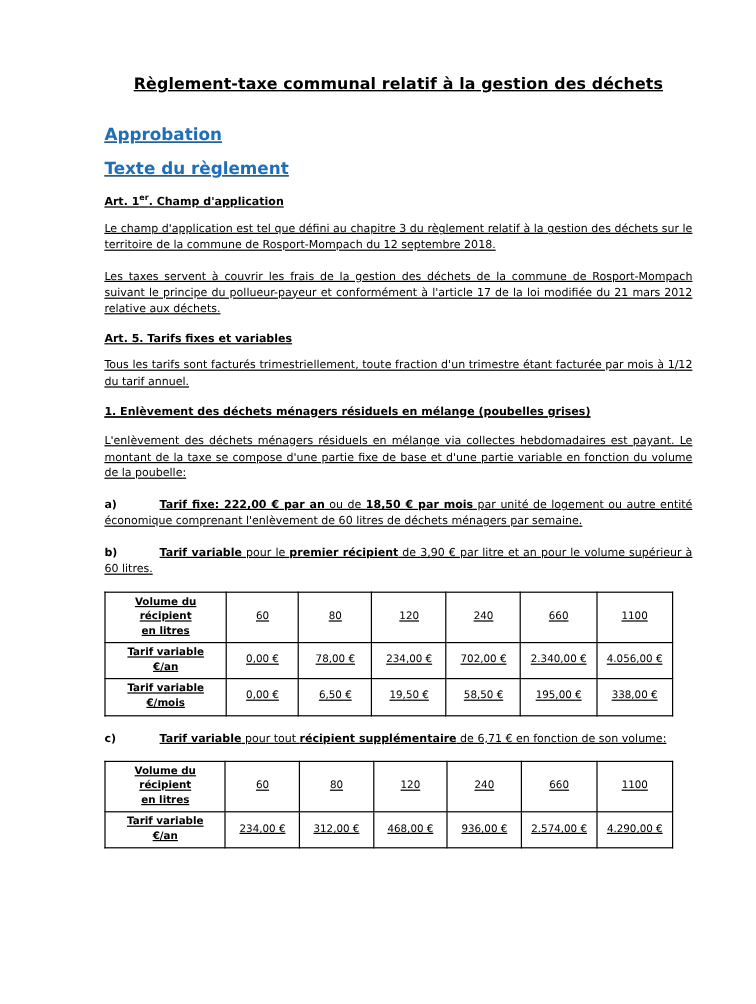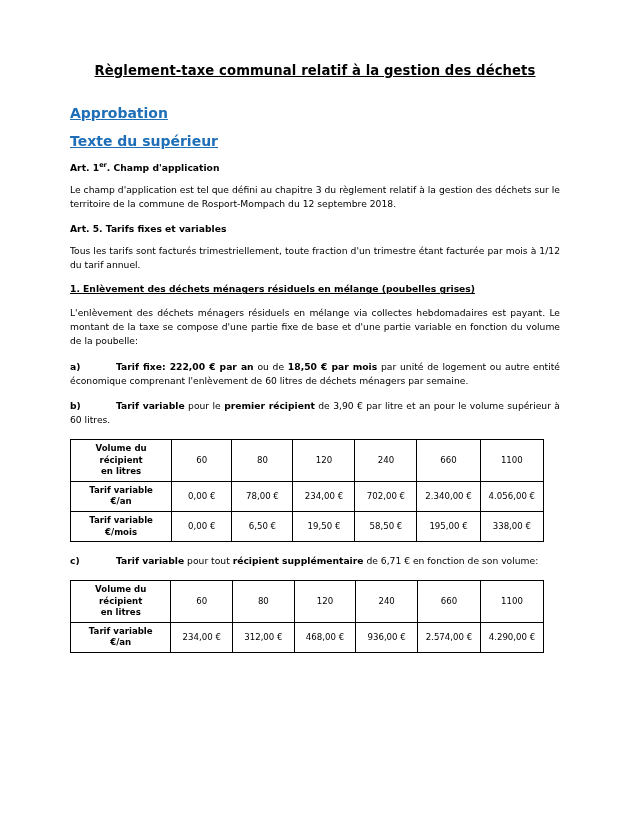--- a/index.html
+++ b/index.html
@@ -24,9 +24,10 @@
   }
   .content {
     position: absolute;
-    left: 70px;
+    left: 87px;
     top: 62px;
     width: 490px;
+    text-decoration: underline;
   }
   .doc-title {
     font-size: 13.2px;

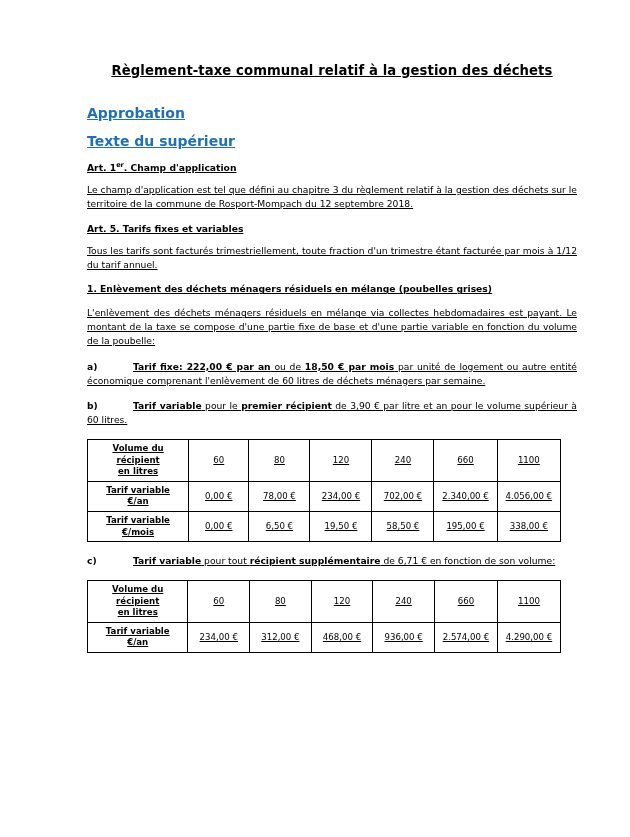--- a/index.html
+++ b/index.html
@@ -116,7 +116,7 @@
     <div class="section-link">Approbation</div>
 
 
-    <div class="section-link">Texte du supérieur</div>
+    <div class="section-link">Texte du règlement</div>
 
     <div class="art-head"><span>Art. 1</span><sup>er</sup><span>. Champ d'application</span></div>
 

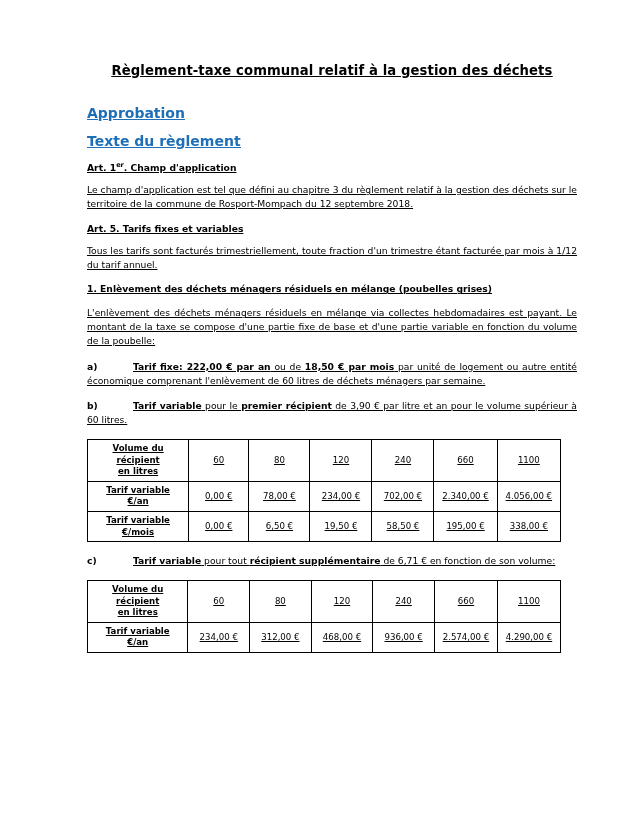--- a/index.html
+++ b/index.html
@@ -121,6 +121,7 @@
     <div class="art-head"><span>Art. 1</span><sup>er</sup><span>. Champ d'application</span></div>
 
     <p class="para">Le champ d'application est tel que défini au chapitre 3 du règlement relatif à la gestion des déchets sur le territoire de la commune de Rosport-Mompach du 12 septembre 2018.</p>
+    <p class="para">Les taxes servent à couvrir les frais de la gestion des déchets de la commune de Rosport-Mompach suivant le principe du pollueur-payeur et conformément à l'article 17 de la loi modifiée du 21 mars 2012 relative aux déchets.</p>
 
     <div class="art-head">Art. 5. Tarifs fixes et variables</div>
     <p class="para">Tous les tarifs sont facturés trimestriellement, toute fraction d'un trimestre étant facturée par mois à 1/12 du tarif annuel.</p>

